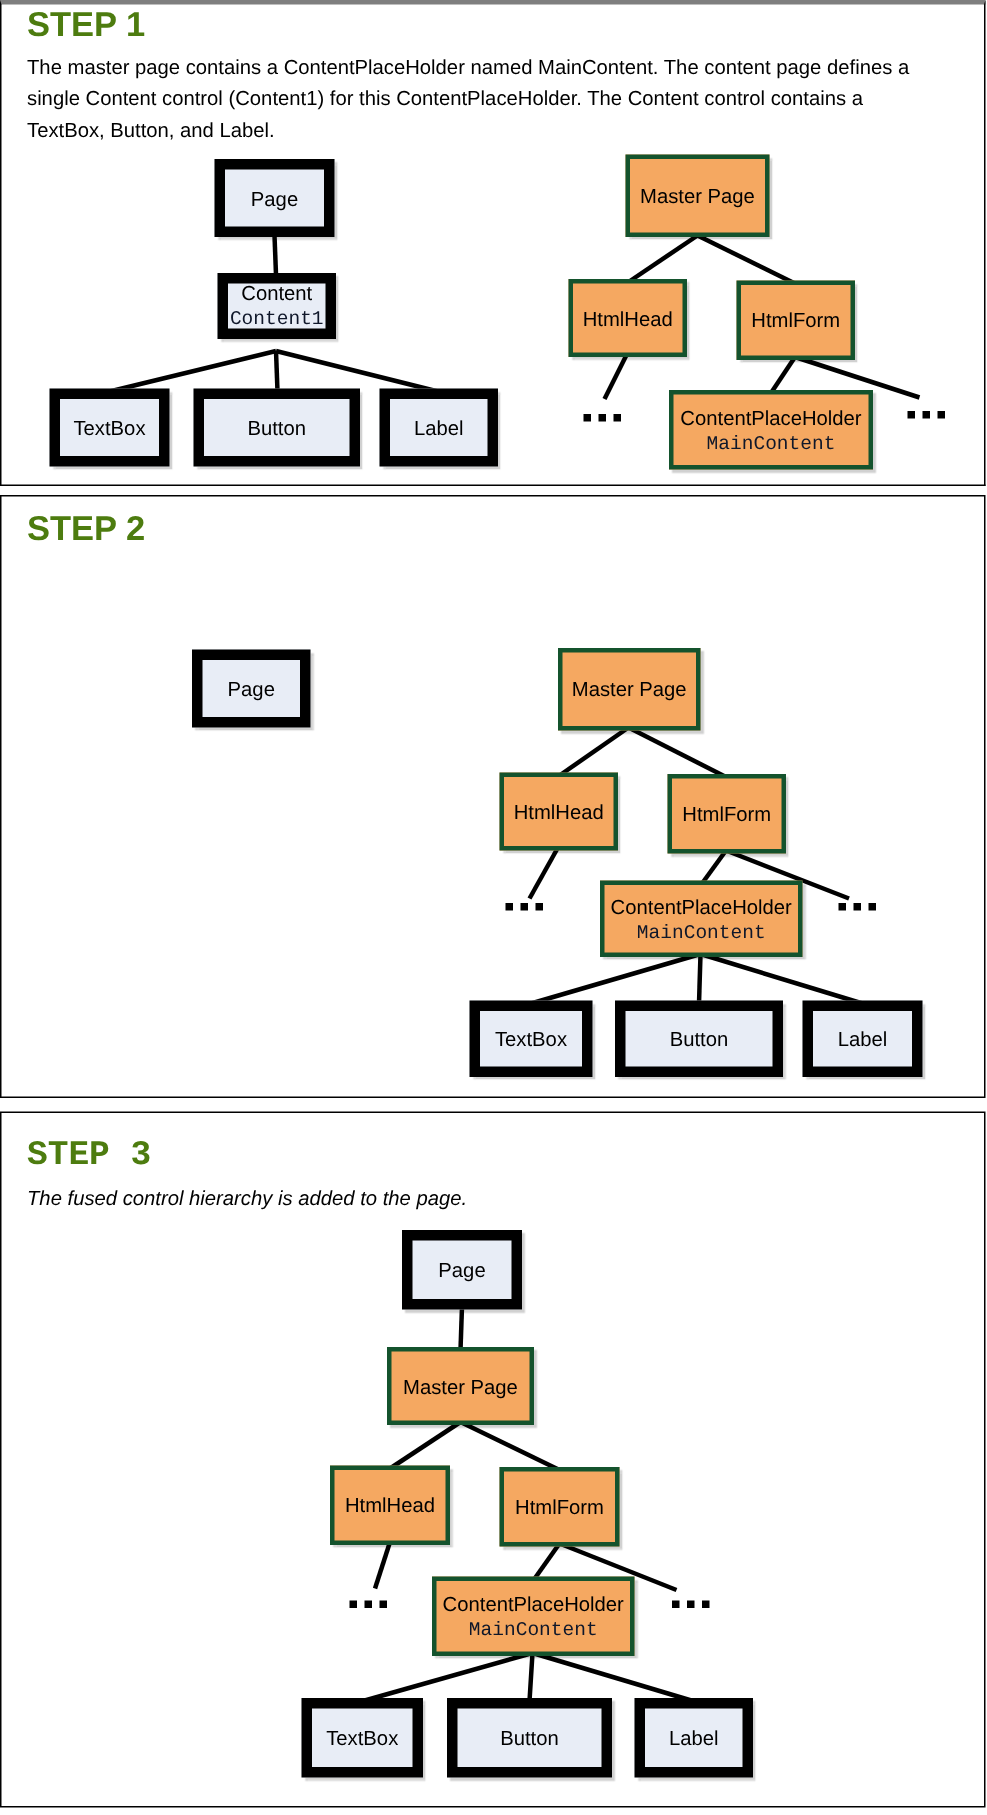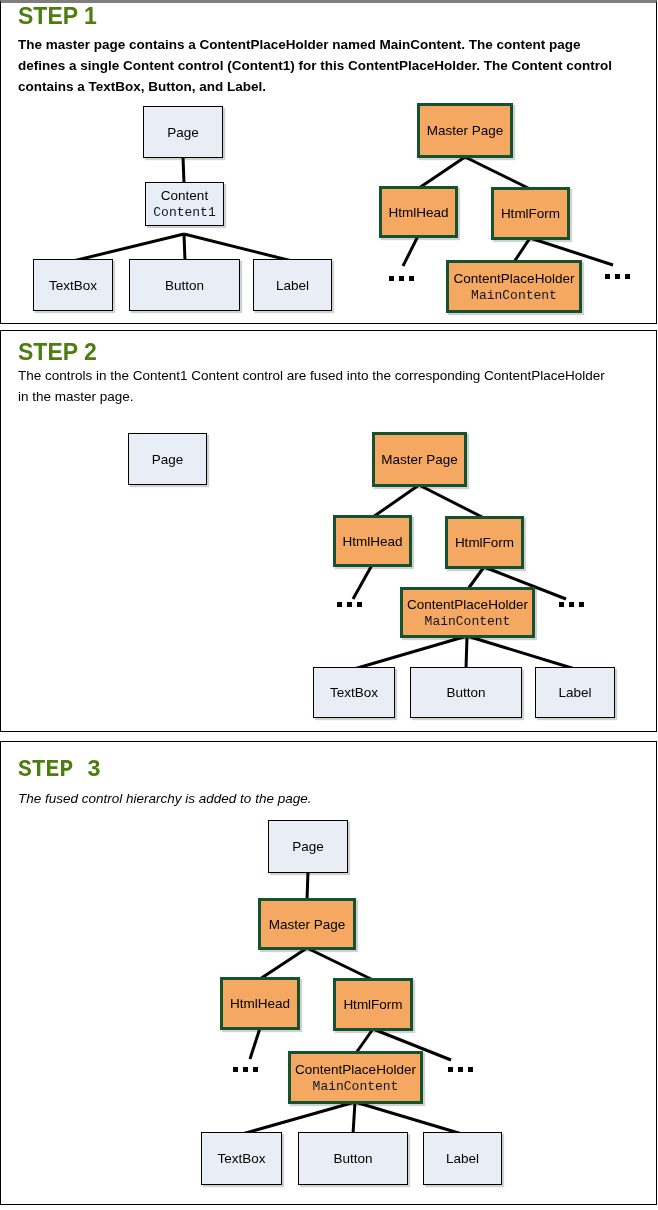--- a/index.html
+++ b/index.html
@@ -15,7 +15,7 @@
                 font-size:23px;font-weight:bold;color:#4d7c0f;letter-spacing:0;}
   .step-desc{position:absolute;left:18px;width:600px;margin:0;z-index:3;
              font-size:13.5px;line-height:21px;color:#000;}
-  #heading-1{top:3px;} #desc-1{top:34px;font-weight:bold;}
+  #heading-1{top:3px;} #desc-1{top:34px;}
   #heading-2{top:339px;} #desc-2{top:365px;}
   #heading-3{top:757px;font-family:Liberation Mono, monospace;} #desc-3{top:788px;font-style:italic;}
   .node{position:absolute;box-sizing:border-box;z-index:4;

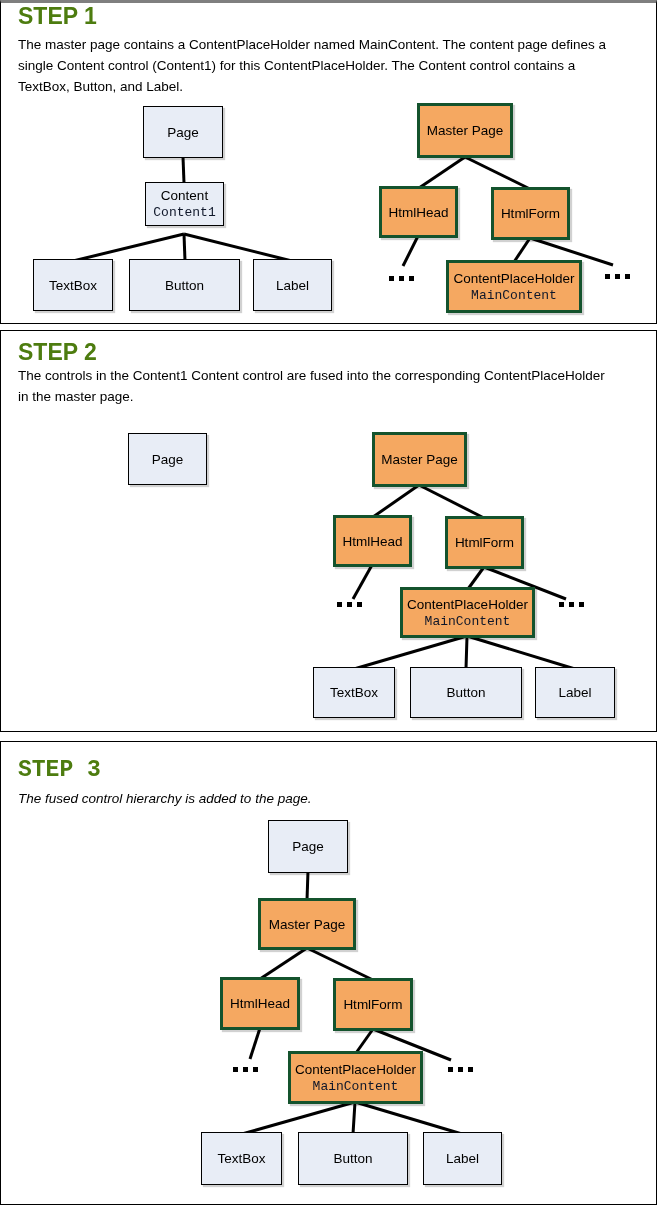--- a/index.html
+++ b/index.html
@@ -22,7 +22,7 @@
         display:flex;flex-direction:column;align-items:center;justify-content:center;
         font-size:13.5px;color:#000;text-align:center;
         box-shadow:2px 2px 1px rgba(0,0,0,0.18);}
-  .node.blue{background:#E8EDF6;border:1px solid #000000;}
+  .node.blue{background:#E8EDF6;border:7px solid #000000;}
   .node.orange{background:#F5A861;border:3px solid #14532d;}
   .node .sub{font-family:"Liberation Mono","DejaVu Sans Mono",monospace;
              font-size:13px;color:#0f172a;margin-top:2px;}

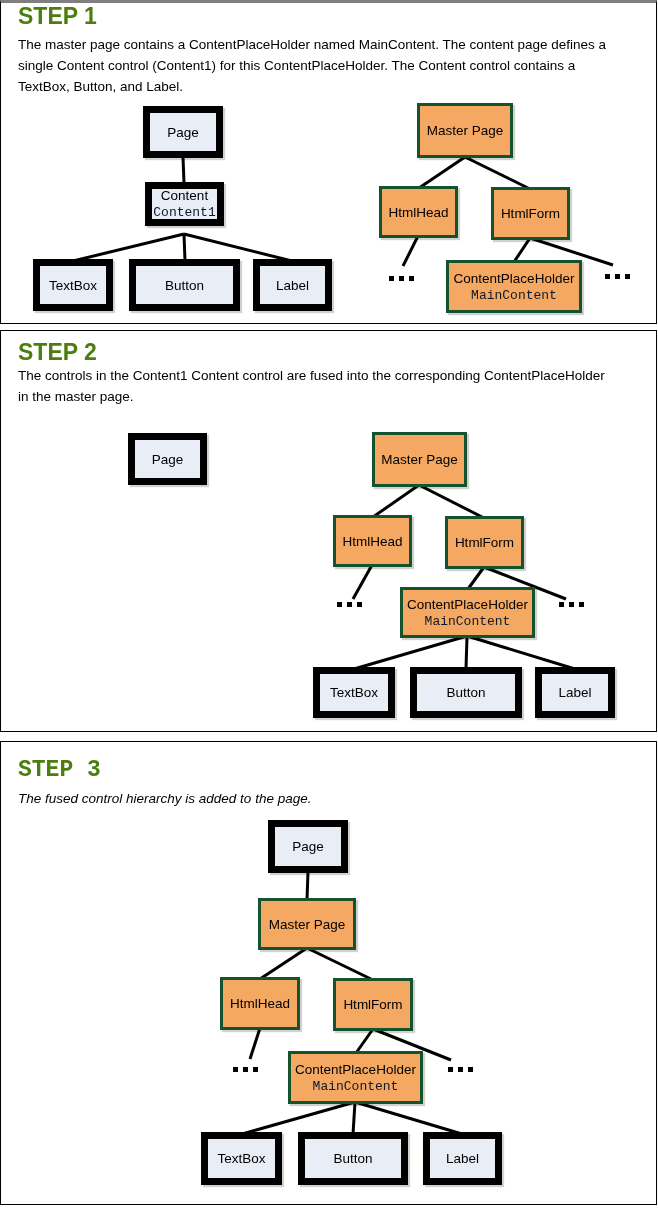--- a/index.html
+++ b/index.html
@@ -117,7 +117,6 @@
     </div>
 
   <h1 class="step-heading" id="heading-2">STEP 2</h1>
-  <p class="step-desc" id="desc-2">The controls in the Content1 Content control are fused into the corresponding ContentPlaceHolder in the master page.</p>
 
   <div class="node blue" style="left:128px;top:433px;width:79px;height:52px;">
     <span>Page</span>

